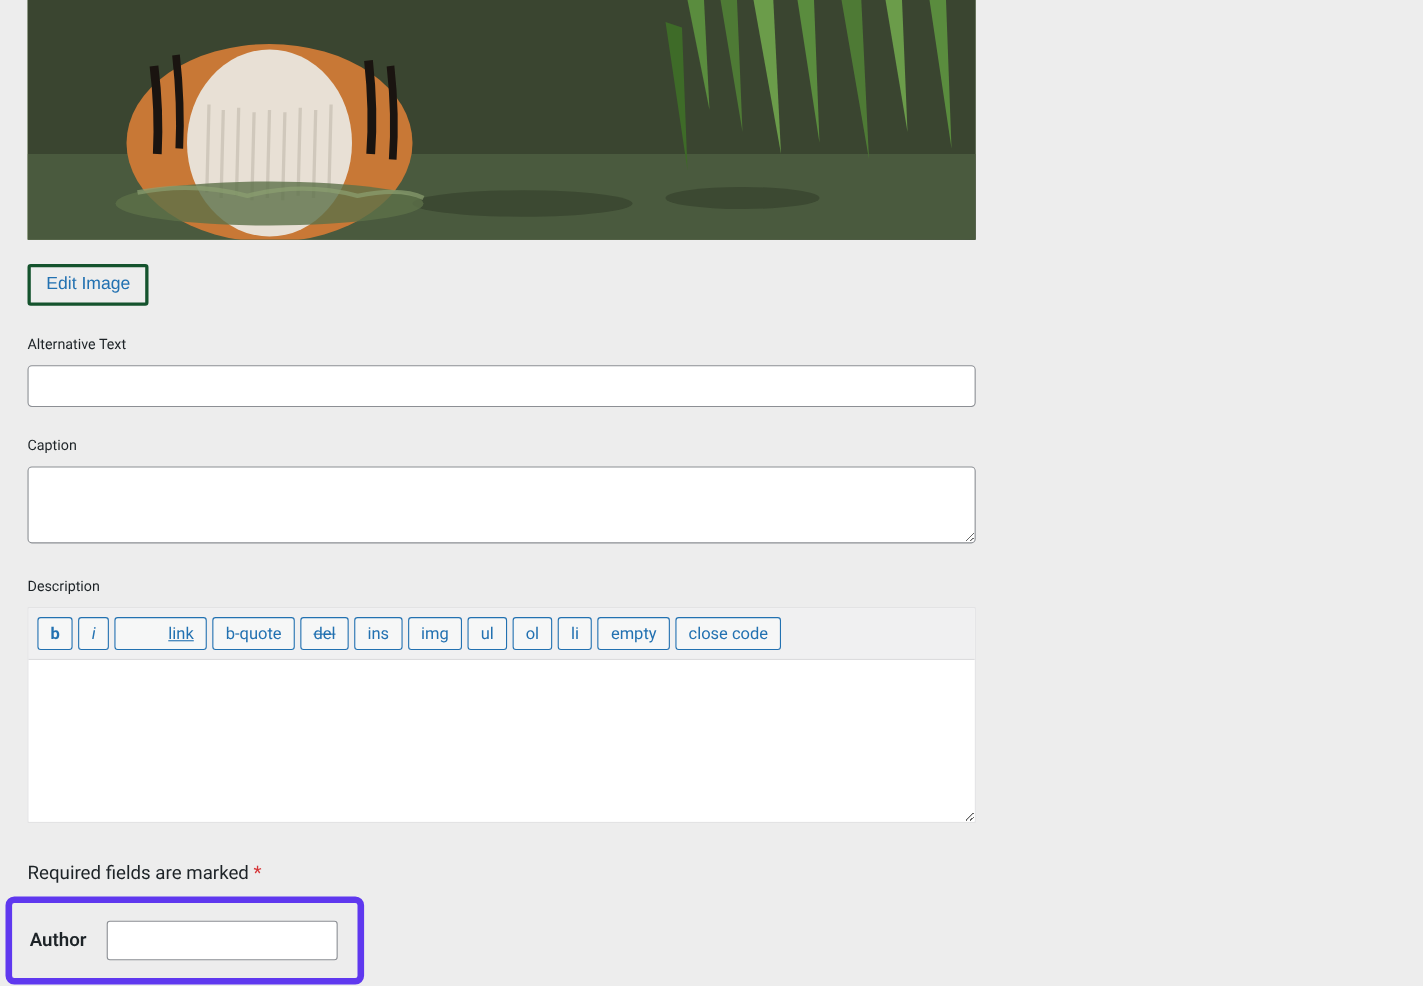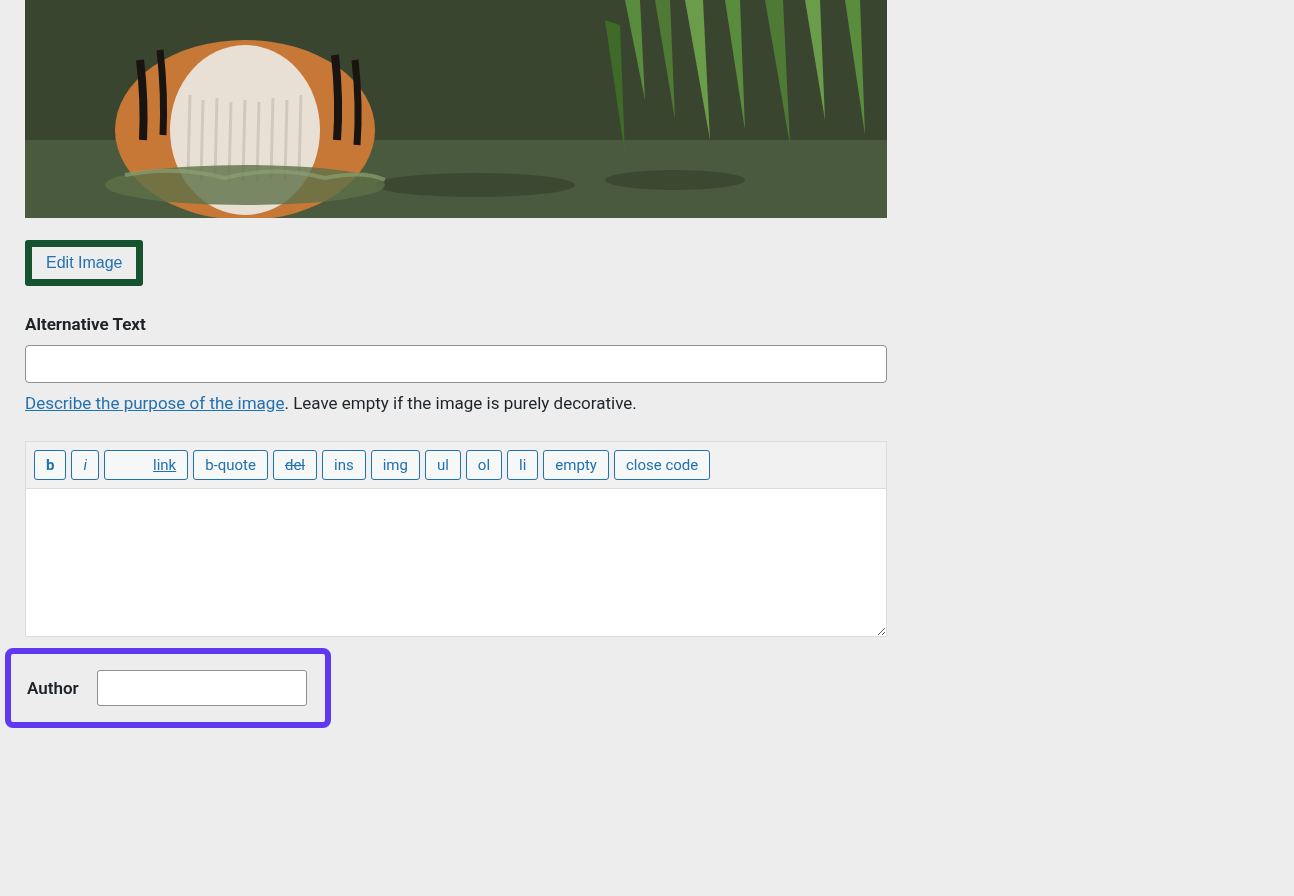--- a/index.html
+++ b/index.html
@@ -34,7 +34,7 @@
       margin-top: 22px;
       padding: 7px 14px;
       background: #ededed;
-      border: 7px solid #14532d;
+      border: 3px solid #14532d;
       color: #2271b1;
       font-size: 16px;
       border-radius: 3px;

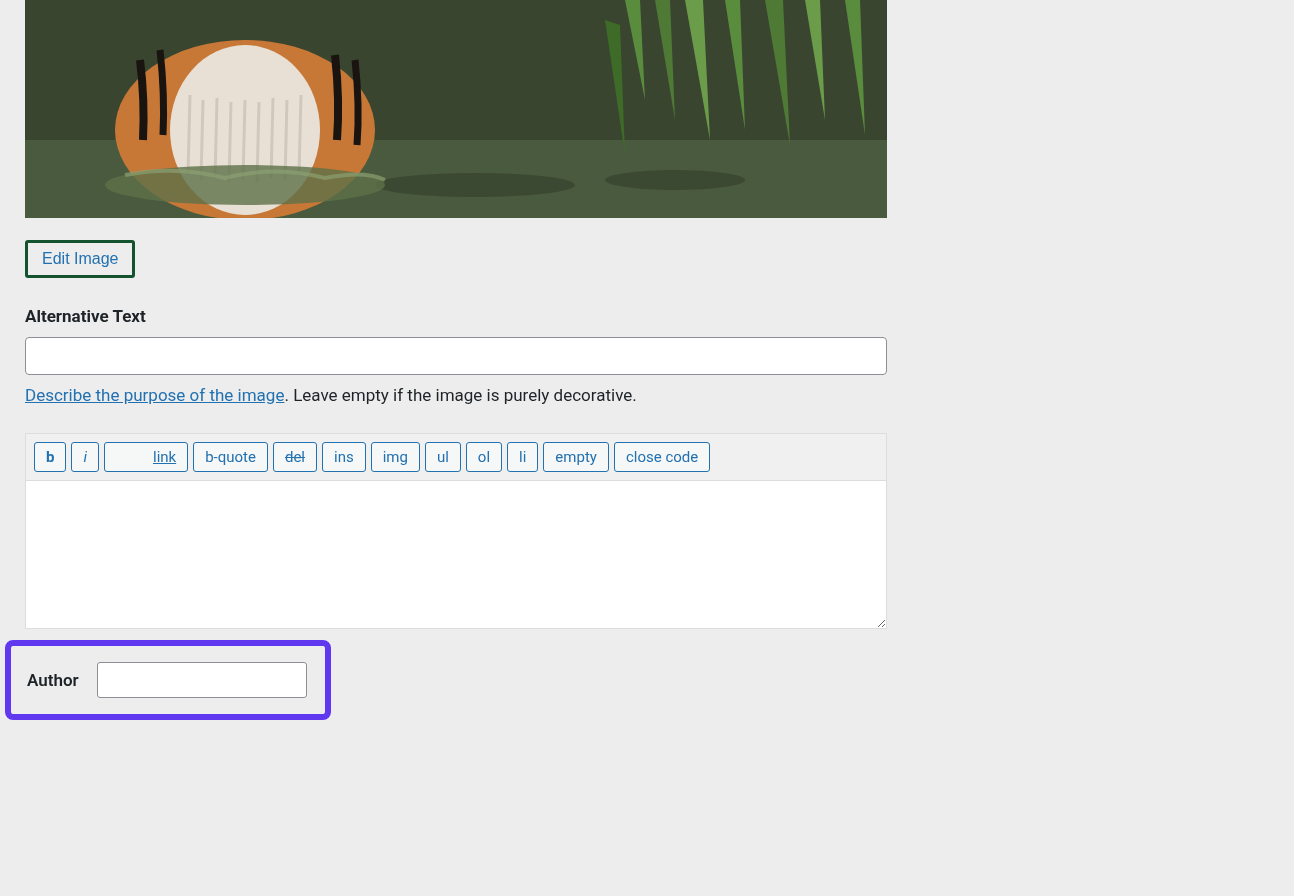--- a/index.html
+++ b/index.html
@@ -45,10 +45,10 @@
     }
     .field-label {
       display: block;
-      font-size: 17px;
+      font-size: 13px;
       color: #1d2327;
       margin-bottom: 11px;
-      font-weight: 700;
+      font-weight: 400;
     }
     .text-input {
       width: 862px;

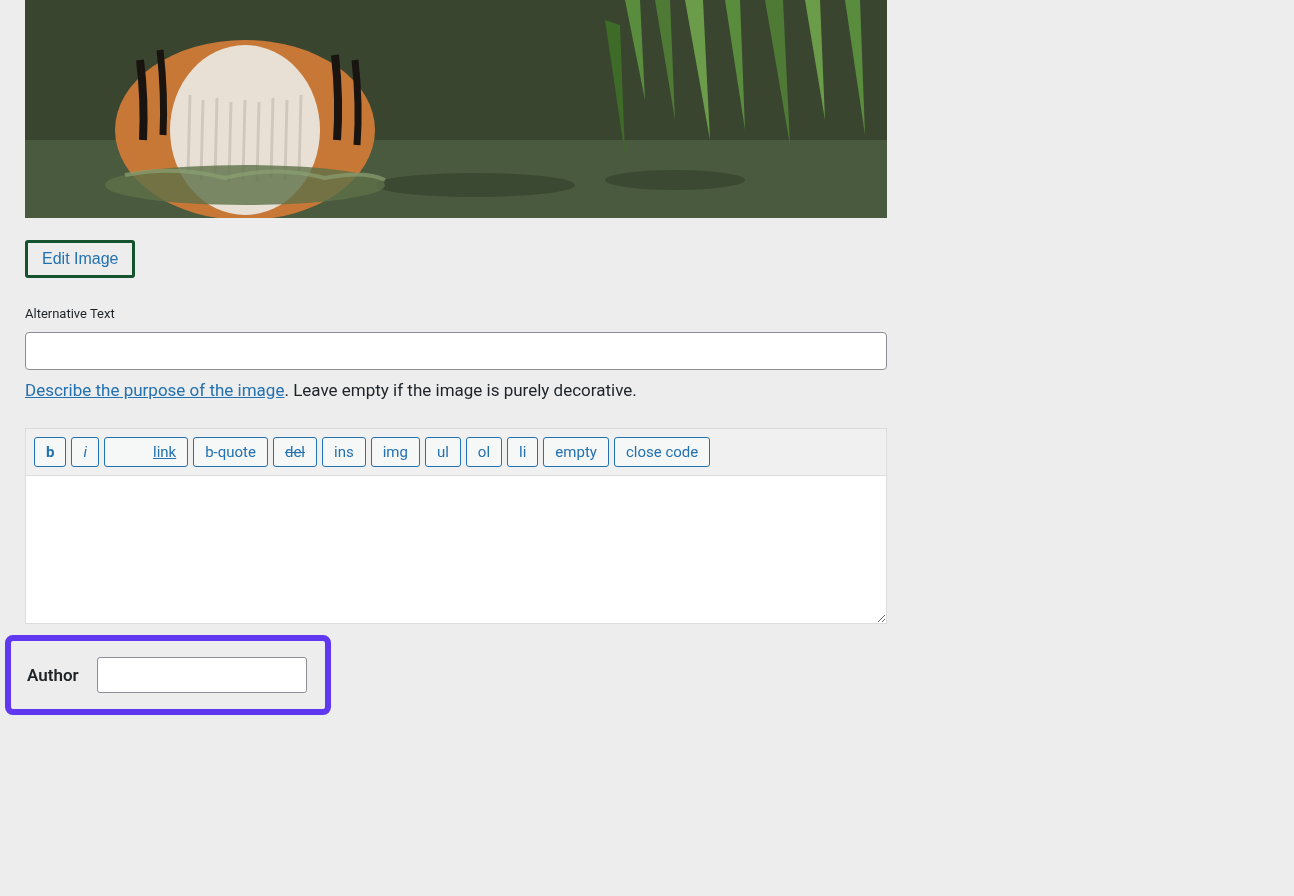--- a/index.html
+++ b/index.html
@@ -210,9 +210,6 @@
   <div class="field-section">
     <label class="field-label">Alternative Text</label>
     <input type="text" class="text-input" value="" style="">
-    <div class="help-text">
-      <a href="#" class="help-link">Describe the purpose of the image</a><span>. Leave empty if the image is purely decorative.</span>
-    </div>
   </div>
 
 

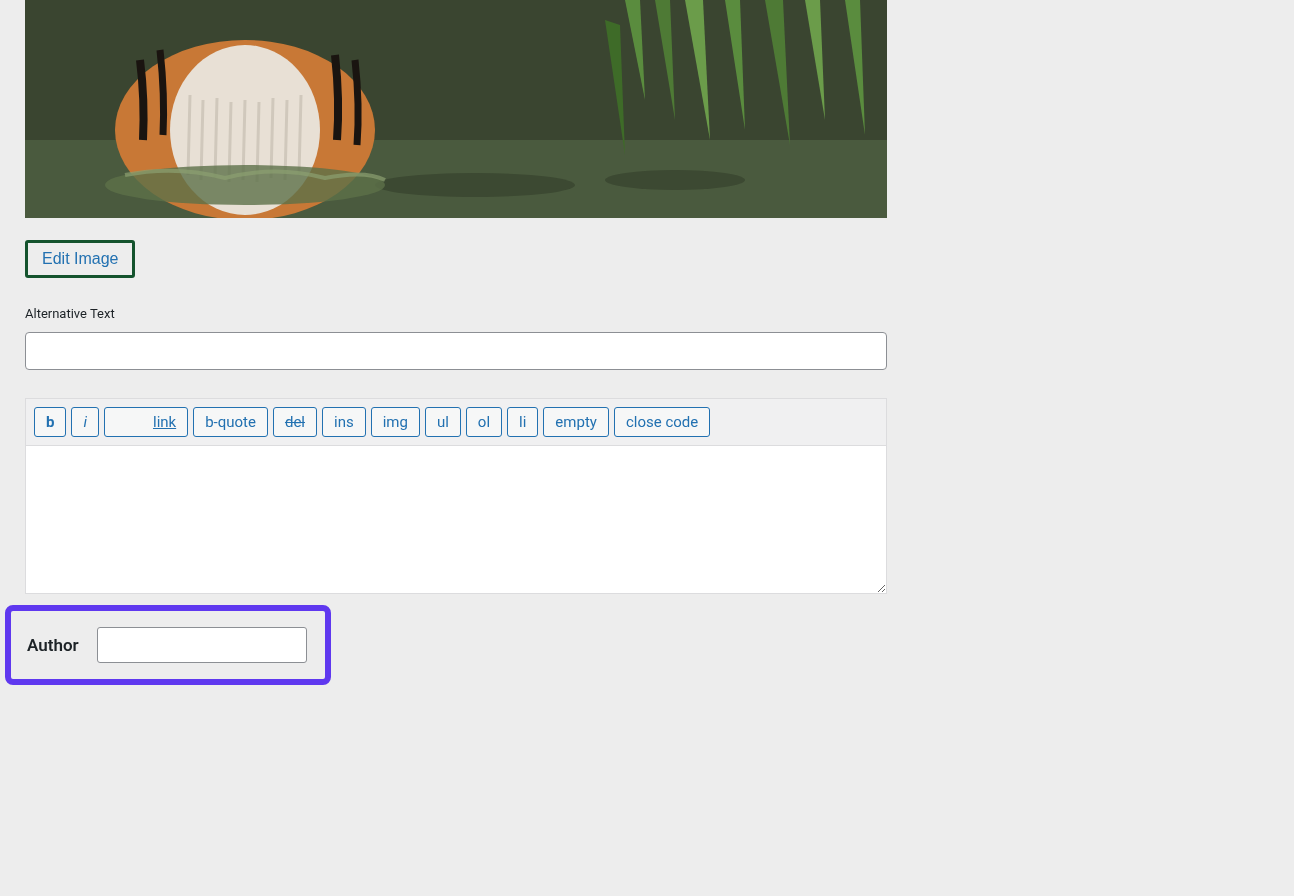--- a/index.html
+++ b/index.html
@@ -212,6 +212,10 @@
     <input type="text" class="text-input" value="" style="">
   </div>
 
+  <div class="field-section">
+    <label class="field-label">Caption</label>
+    <textarea class="caption-textarea" style=""></textarea>
+  </div>
 
   <div class="field-section">
     <div class="description-editor">

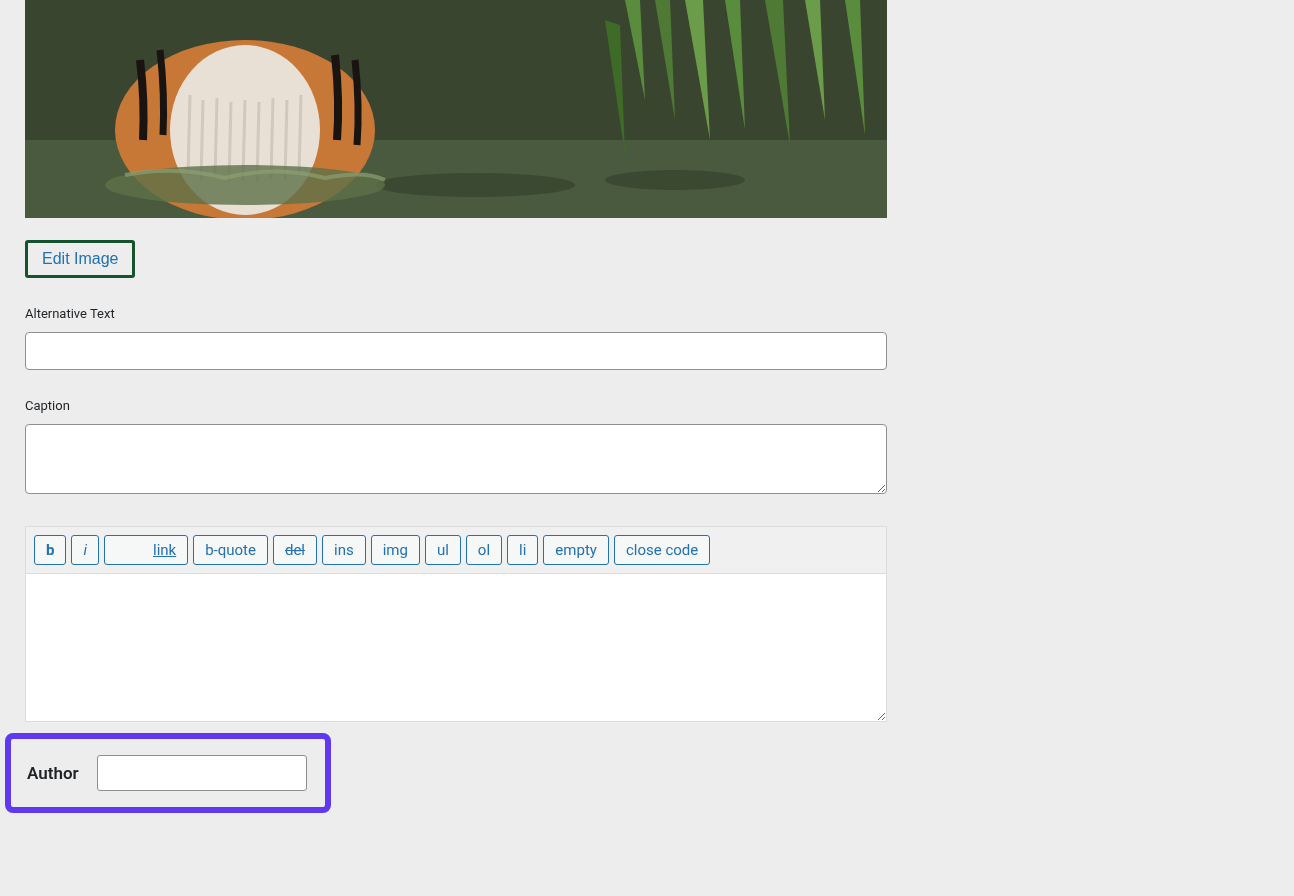--- a/index.html
+++ b/index.html
@@ -218,6 +218,7 @@
   </div>
 
   <div class="field-section">
+    <label class="field-label">Description</label>
     <div class="description-editor">
       <div class="editor-toolbar">
         <button class="toolbar-btn bold">b</button>

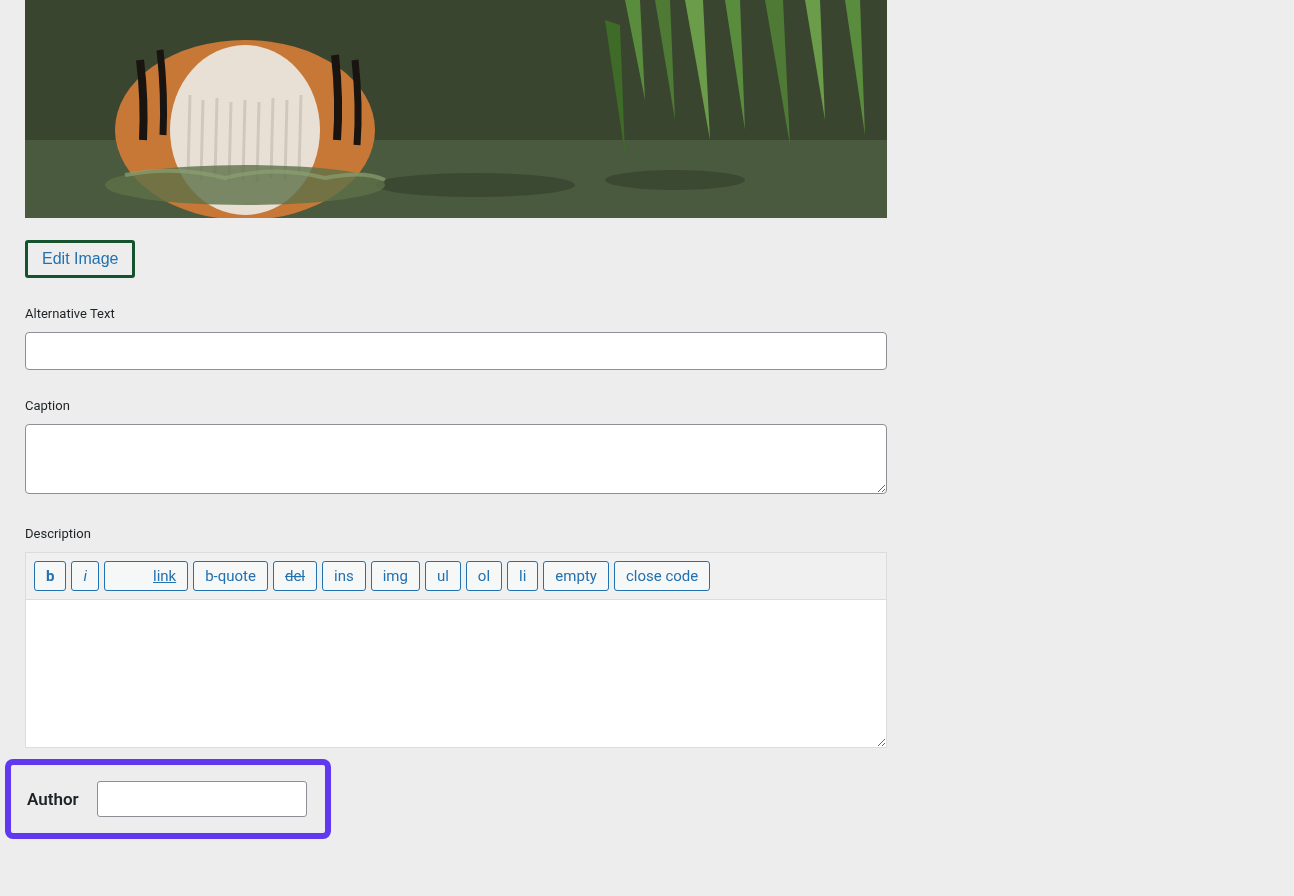--- a/index.html
+++ b/index.html
@@ -238,6 +238,9 @@
     </div>
   </div>
 
+  <div class="required-note">
+    <span>Required fields are marked </span><span class="required-asterisk">*</span>
+  </div>
 
   <div class="author-section">
     <span class="author-label">Author</span>

